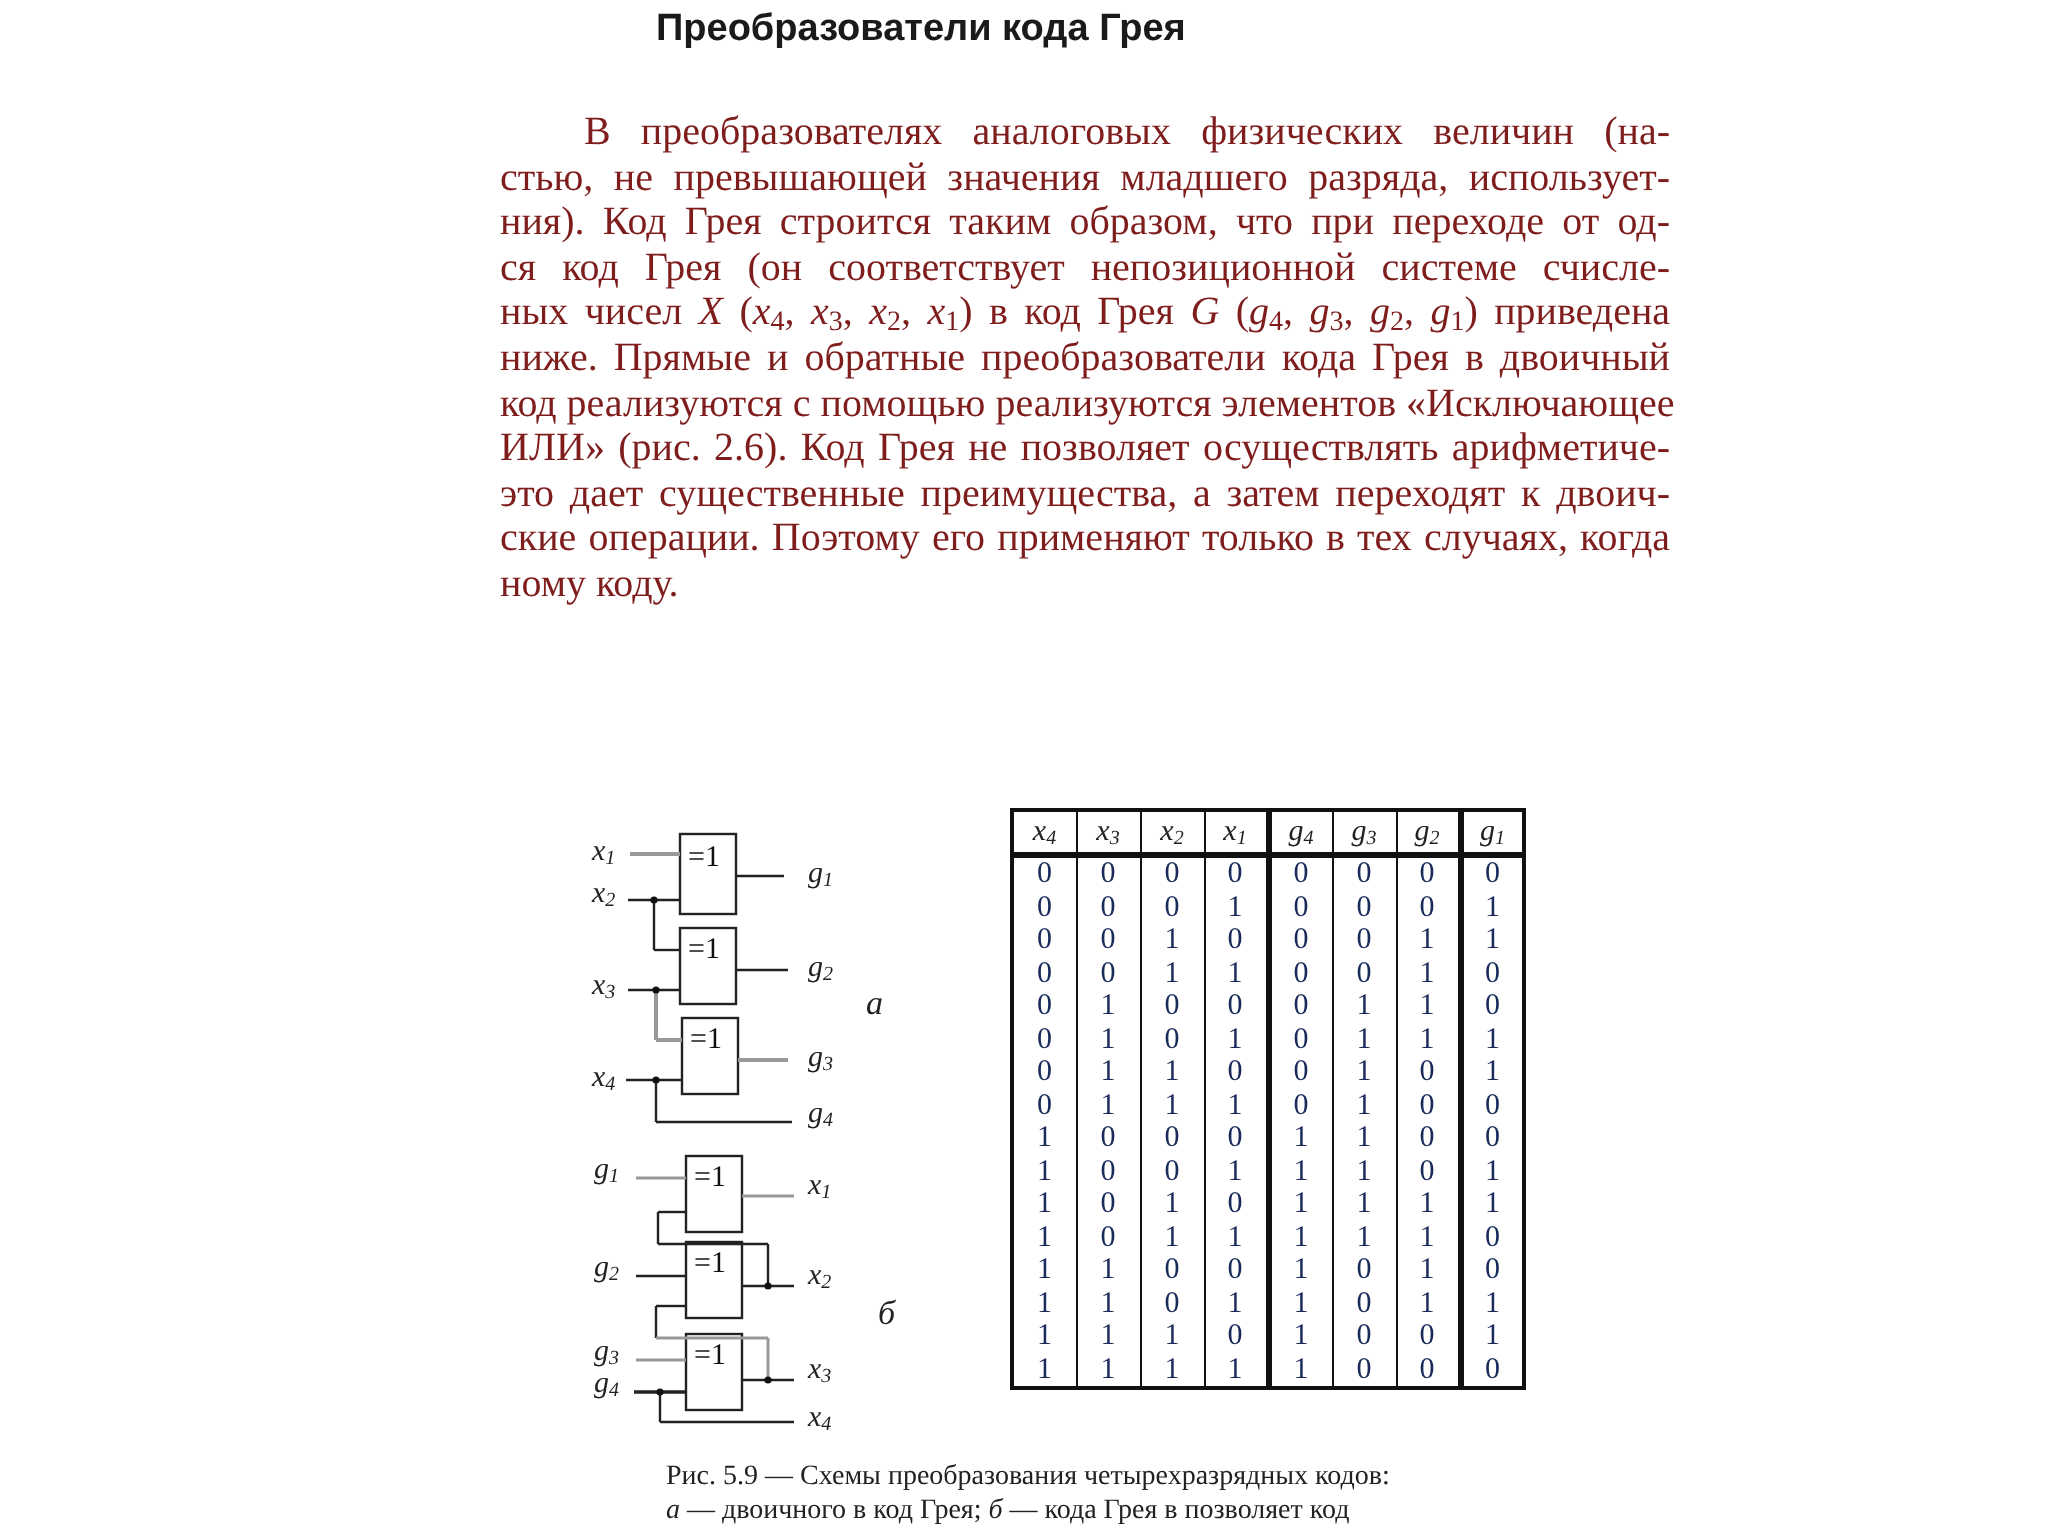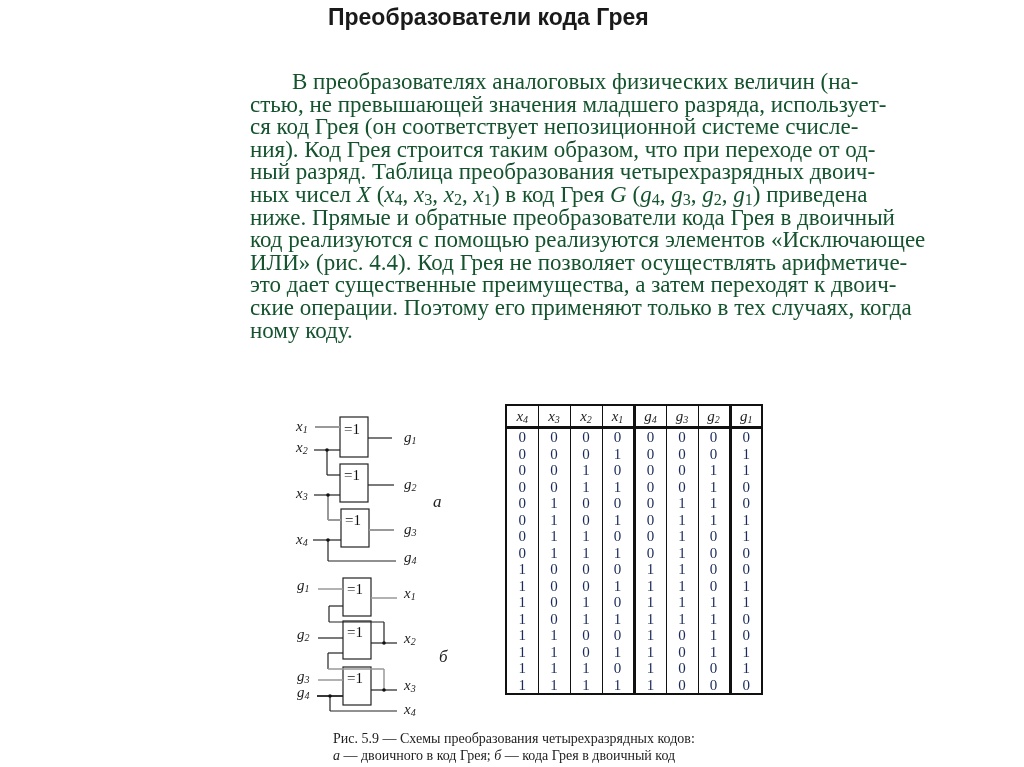--- a/index.html
+++ b/index.html
@@ -4,7 +4,7 @@
 <style>
   html, body { margin: 0; padding: 0; background: #ffffff; }
   body { width: 1024px; height: 767px; position: relative; overflow: hidden; font-family: "Liberation Serif", serif; color: #111; }
-  .title { position: absolute; left: 328px; top: 4px; font-family: "Liberation Sans", sans-serif; font-weight: bold; font-size: 23px; color: #1a1a1a; white-space: nowrap; }
+  .title { position: absolute; left: 328px; top: 4px; font-family: "Liberation Sans", sans-serif; font-weight: bold; font-size: 19px; color: #1a1a1a; white-space: nowrap; }
   .para { position: absolute; left: 250px; top: 71px; width: 585px; font-size: 23px; line-height: 22.6px; color: #14532d; }
   .para .line { display: block; height: 22.6px; text-align: justify; text-align-last: justify; white-space: nowrap; overflow: visible; }
   .para .line.first { padding-left: 42px; }

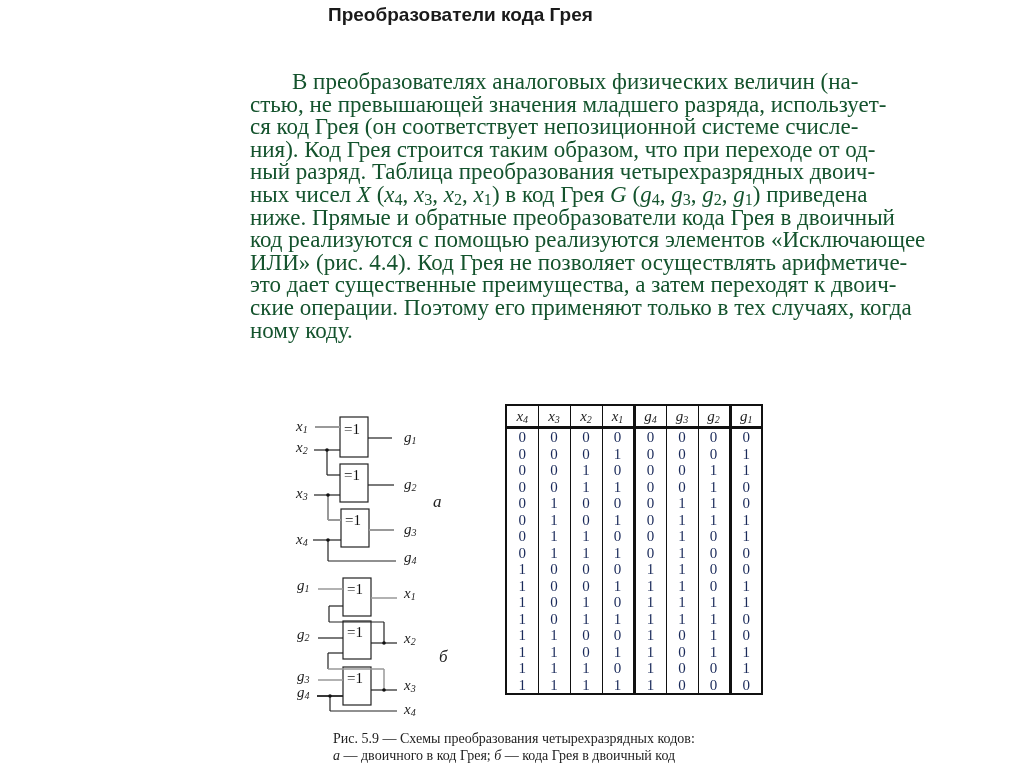--- a/index.html
+++ b/index.html
@@ -5,7 +5,7 @@
   html, body { margin: 0; padding: 0; background: #ffffff; }
   body { width: 1024px; height: 767px; position: relative; overflow: hidden; font-family: "Liberation Serif", serif; color: #111; }
   .title { position: absolute; left: 328px; top: 4px; font-family: "Liberation Sans", sans-serif; font-weight: bold; font-size: 19px; color: #1a1a1a; white-space: nowrap; }
-  .para { position: absolute; left: 250px; top: 71px; width: 585px; font-size: 23px; line-height: 22.6px; color: #14532d; }
+  .para { position: absolute; left: 250px; top: 55px; width: 585px; font-size: 20px; line-height: 22.6px; color: #7f1d1d; }
   .para .line { display: block; height: 22.6px; text-align: justify; text-align-last: justify; white-space: nowrap; overflow: visible; }
   .para .line.first { padding-left: 42px; }
   .para .line.last { text-align-last: left; }

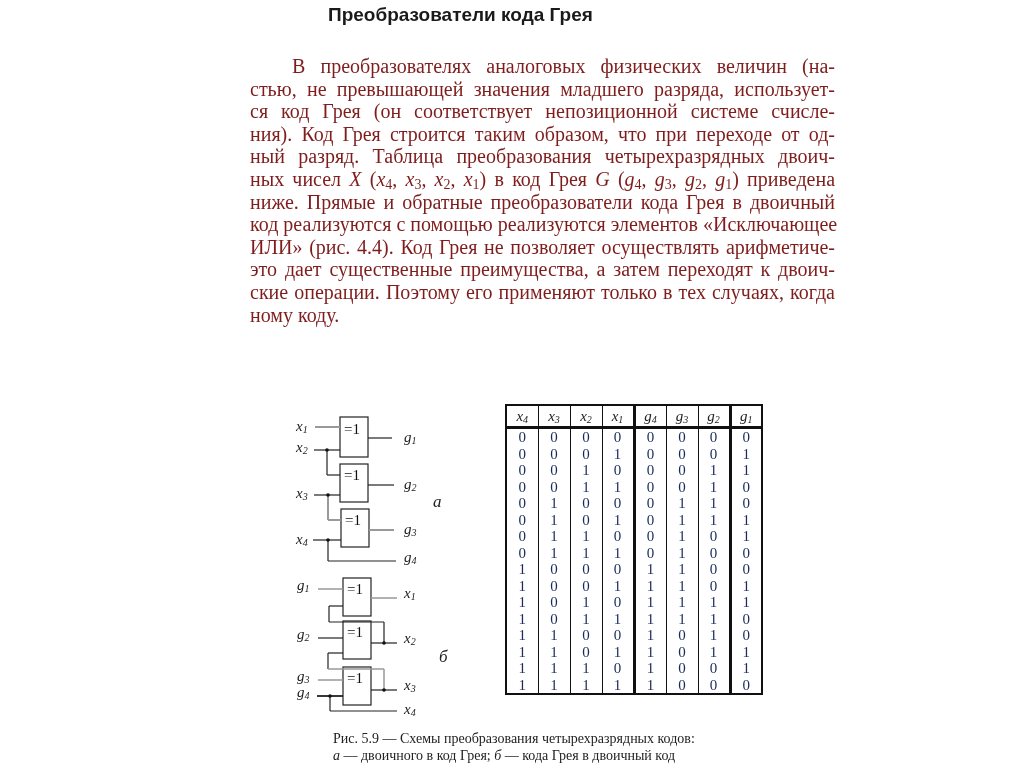--- a/index.html
+++ b/index.html
@@ -37,8 +37,8 @@
 <div class="para">
   <span class="line first">В преобразователях аналоговых физических величин (на-</span>
   <span class="line">стью, не превышающей значения младшего разряда, использует-</span>
+  <span class="line">ния). Код Грея строится таким образом, что при переходе от од-</span>
   <span class="line">ся код Грея (он соответствует непозиционной системе счисле-</span>
-  <span class="line">ния). Код Грея строится таким образом, что при переходе от од-</span>
   <span class="line">ный разряд. Таблица преобразования четырехразрядных двоич-</span>
   <span class="line" id="line8"><span>ных чисел </span><i>X</i><span> (</span><i>x</i><sub>4</sub><span>, </span><i>x</i><sub>3</sub><span>, </span><i>x</i><sub>2</sub><span>, </span><i>x</i><sub>1</sub><span>) в код Грея </span><i>G</i><span> (</span><i>g</i><sub>4</sub><span>, </span><i>g</i><sub>3</sub><span>, </span><i>g</i><sub>2</sub><span>, </span><i>g</i><sub>1</sub><span>) приведена</span></span>
   <span class="line">ниже. Прямые и обратные преобразователи кода Грея в двоичный</span>

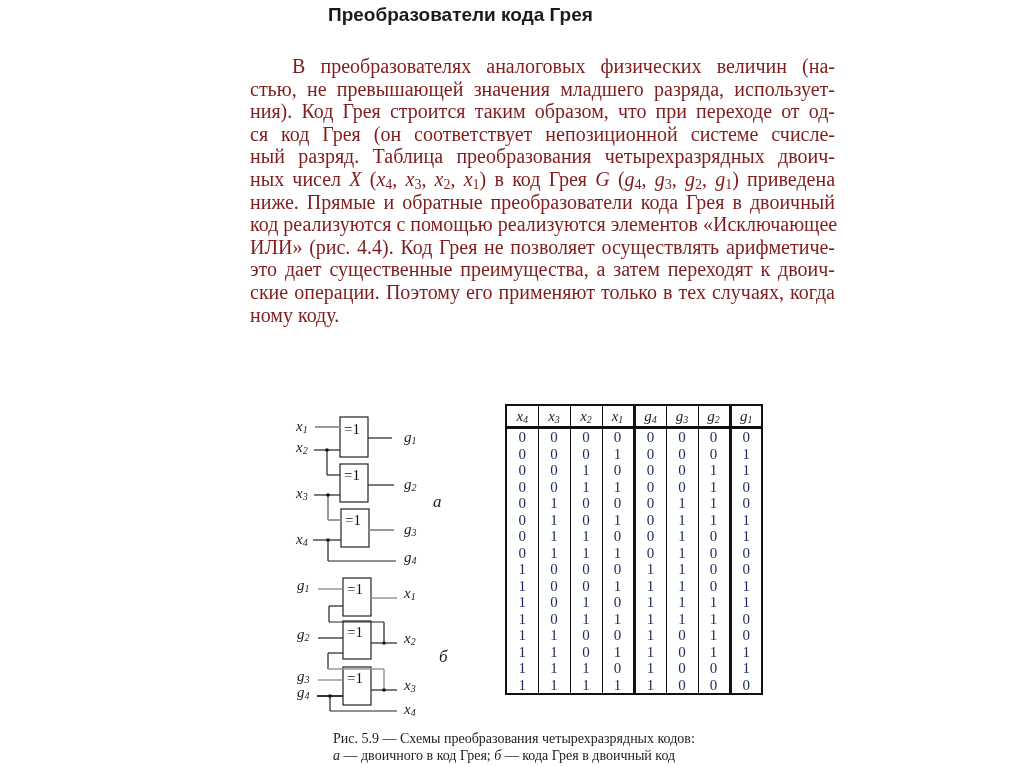--- a/index.html
+++ b/index.html
@@ -39,7 +39,6 @@
   <span class="line">стью, не превышающей значения младшего разряда, использует-</span>
   <span class="line">ния). Код Грея строится таким образом, что при переходе от од-</span>
   <span class="line">ся код Грея (он соответствует непозиционной системе счисле-</span>
-  <span class="line">ный разряд. Таблица преобразования четырехразрядных двоич-</span>
   <span class="line" id="line8"><span>ных чисел </span><i>X</i><span> (</span><i>x</i><sub>4</sub><span>, </span><i>x</i><sub>3</sub><span>, </span><i>x</i><sub>2</sub><span>, </span><i>x</i><sub>1</sub><span>) в код Грея </span><i>G</i><span> (</span><i>g</i><sub>4</sub><span>, </span><i>g</i><sub>3</sub><span>, </span><i>g</i><sub>2</sub><span>, </span><i>g</i><sub>1</sub><span>) приведена</span></span>
   <span class="line">ниже. Прямые и обратные преобразователи кода Грея в двоичный</span>
   <span class="line">код реализуются с помощью реализуются элементов «Исключающее</span>

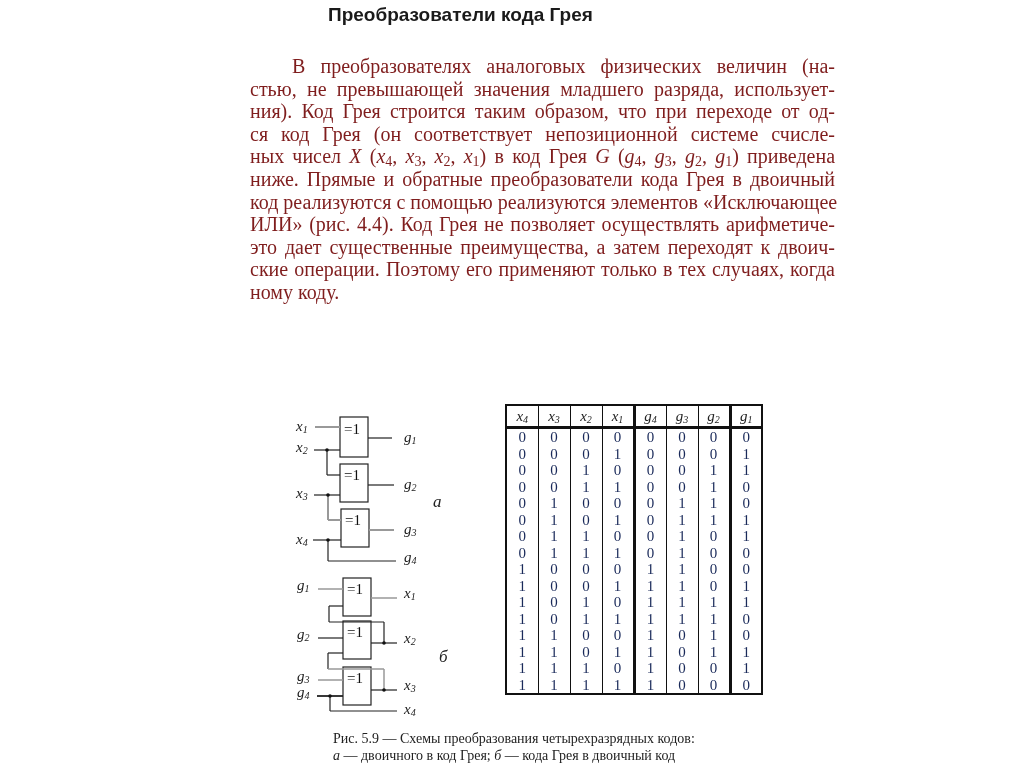--- a/index.html
+++ b/index.html
@@ -42,7 +42,7 @@
   <span class="line" id="line8"><span>ных чисел </span><i>X</i><span> (</span><i>x</i><sub>4</sub><span>, </span><i>x</i><sub>3</sub><span>, </span><i>x</i><sub>2</sub><span>, </span><i>x</i><sub>1</sub><span>) в код Грея </span><i>G</i><span> (</span><i>g</i><sub>4</sub><span>, </span><i>g</i><sub>3</sub><span>, </span><i>g</i><sub>2</sub><span>, </span><i>g</i><sub>1</sub><span>) приведена</span></span>
   <span class="line">ниже. Прямые и обратные преобразователи кода Грея в двоичный</span>
   <span class="line">код реализуются с помощью реализуются элементов «Исключающее</span>
-  <span class="line">ИЛИ» (рис. 4.4). Код Грея не позволяет осуществлять арифметиче-</span>
+  <span class="line">ИЛИ» (рис. 2.6). Код Грея не позволяет осуществлять арифметиче-</span>
   <span class="line">это дает существенные преимущества, а затем переходят к двоич-</span>
   <span class="line">ские операции. Поэтому его применяют только в тех случаях, когда</span>
   <span class="line last">ному коду.</span>

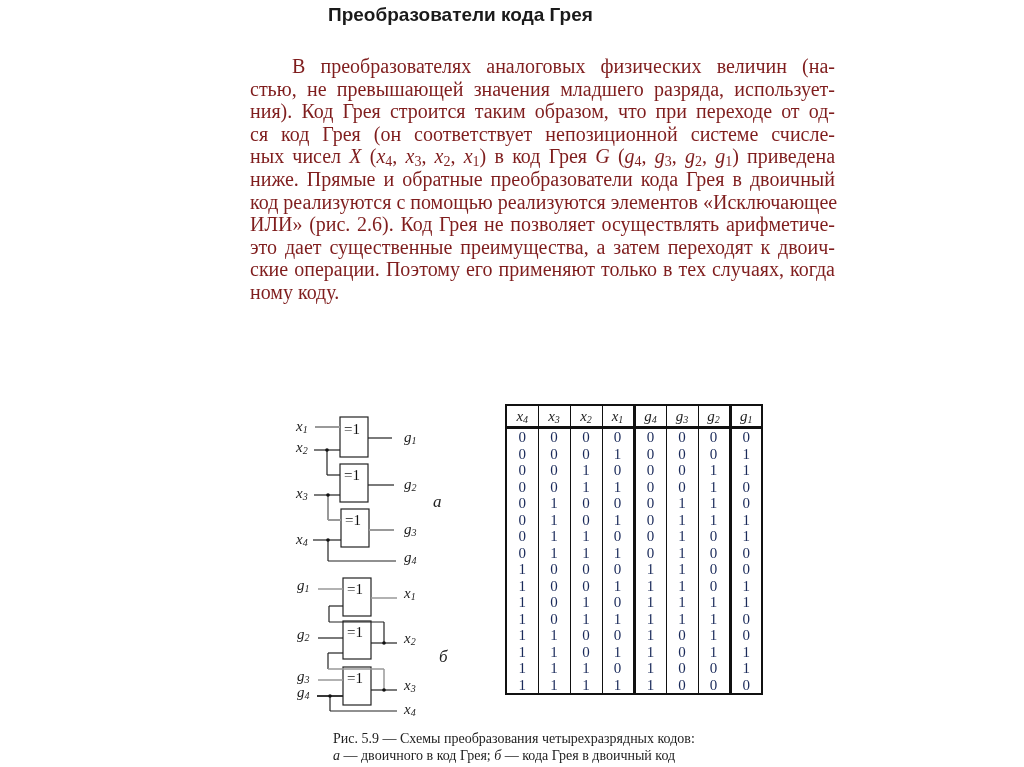--- a/index.html
+++ b/index.html
@@ -319,7 +319,7 @@
 
 <div class="caption">
   <div>Рис. 5.9  — Схемы преобразования четырехразрядных кодов:</div>
-  <div><i>а</i><span> — двоичного в код Грея; </span><i>б</i><span> — кода Грея в двоичный код</span></div>
+  <div><i>а</i><span> — двоичного в код Грея; </span><i>б</i><span> — кода Грея в позволяет код</span></div>
 </div>
 
 </body></html>

